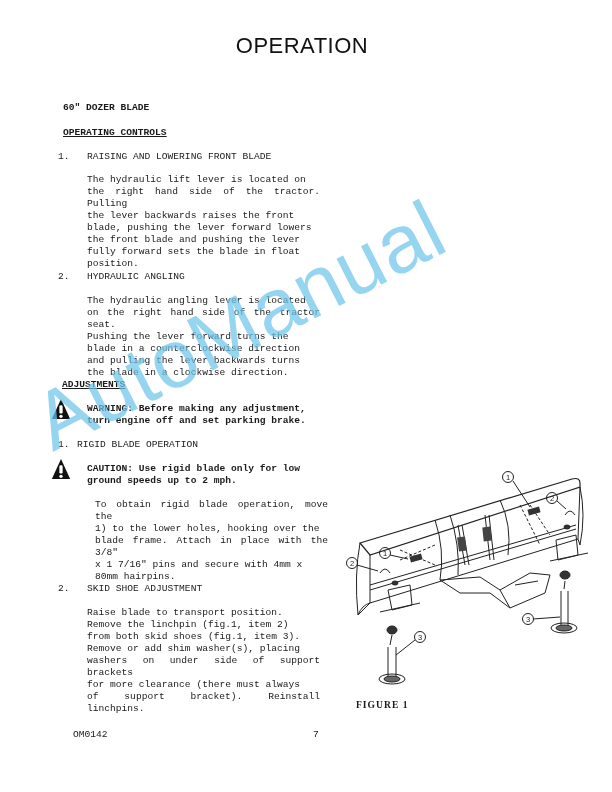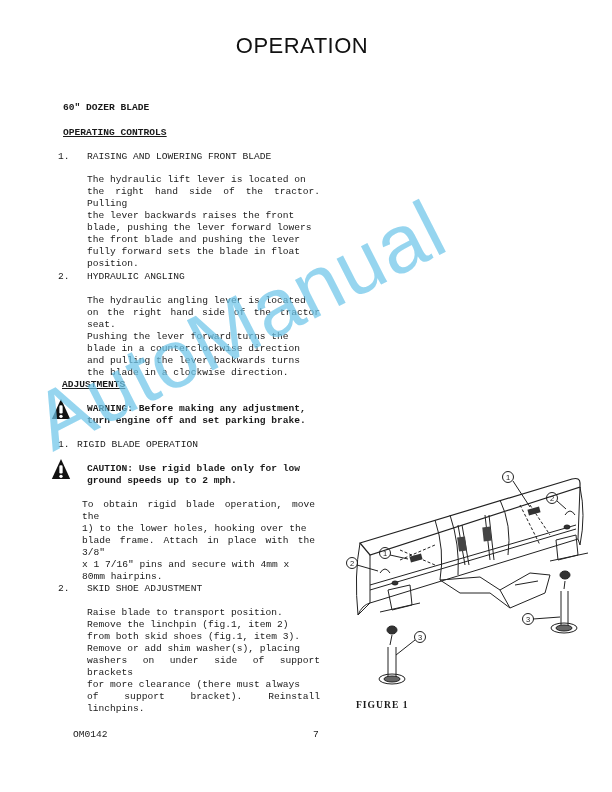--- a/index.html
+++ b/index.html
@@ -72,7 +72,7 @@
   <span>ground speeds up to 2 mph.</span>
 </div>
 
-<div class="abs mono para" style="left:82px; top:499px;">
+<div class="abs mono para" style="left:95px; top:499px;">
   <span>To obtain rigid blade operation, move the</span>
   <span>1) to the lower holes, hooking over the</span>
   <span>blade frame. Attach in place with the 3/8"</span>

